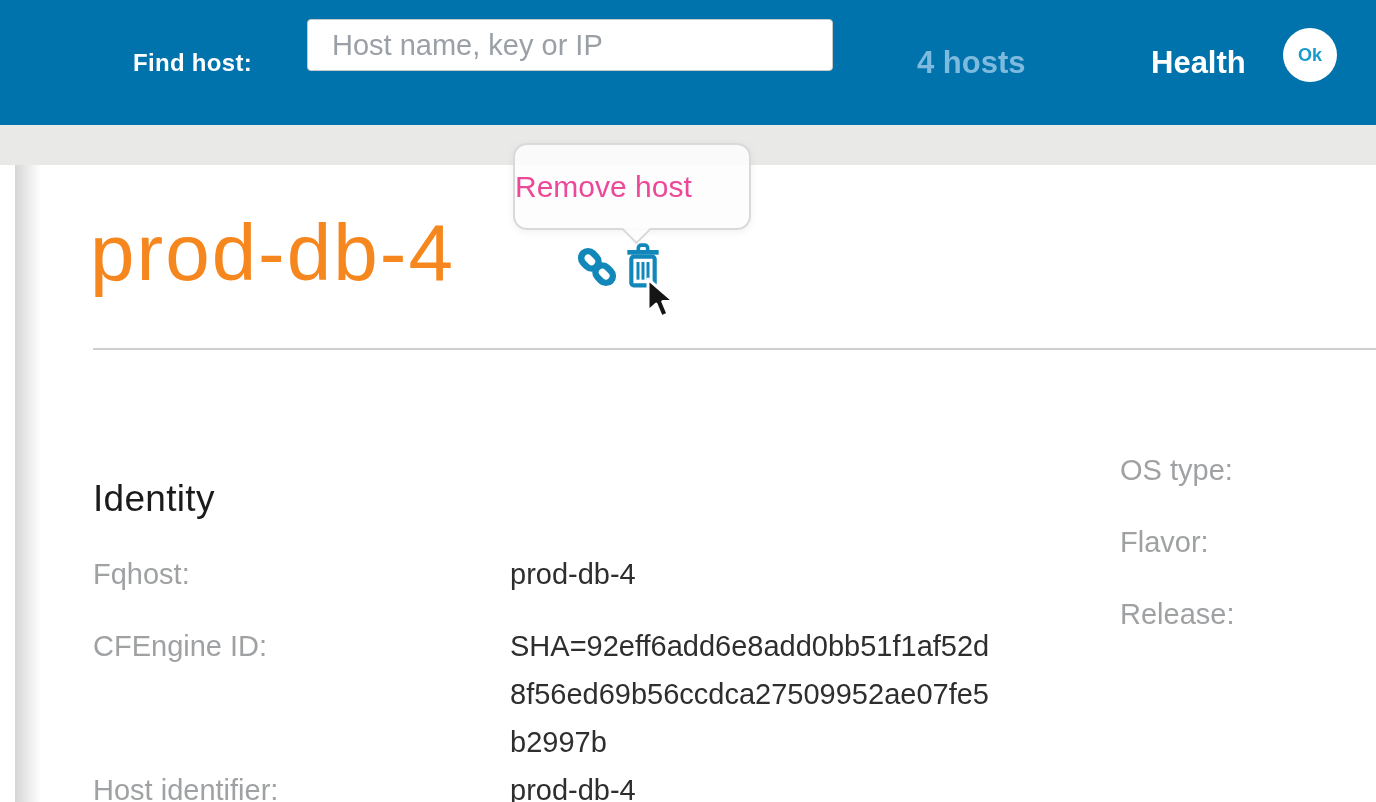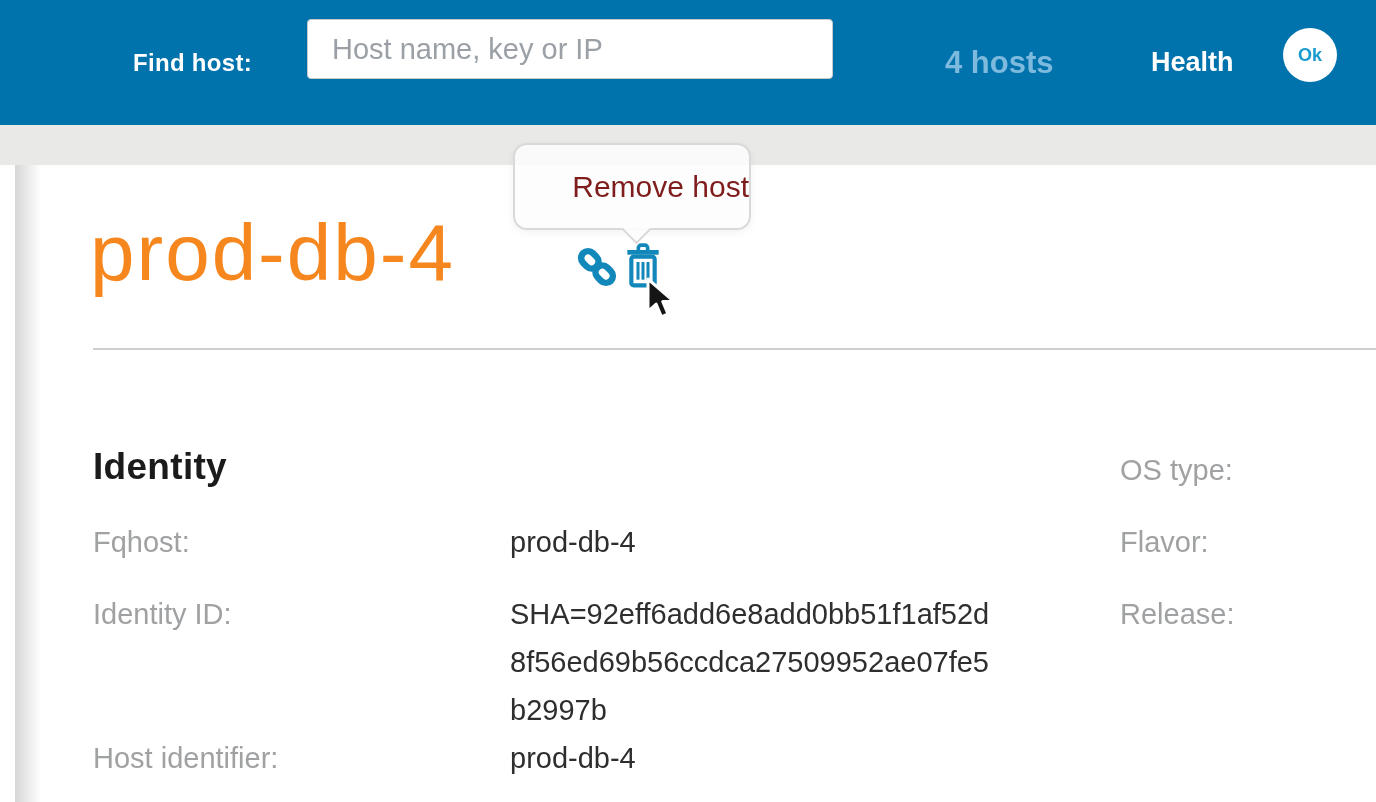--- a/index.html
+++ b/index.html
@@ -22,7 +22,7 @@
     color: #ffffff; font-size: 24px; font-weight: 700; letter-spacing: 0.3px;
   }
   .search-input {
-    position: absolute; left: 307px; top: 19px; width: 526px; height: 60px;
+    position: absolute; left: 307px; top: 19px; width: 526px; height: 52px;
     border: 1px solid #c9c9c9; border-radius: 4px; background: #ffffff;
     padding: 0 24px; font-size: 29px; color: #333;
     font-family: "Liberation Sans", sans-serif; outline: none;

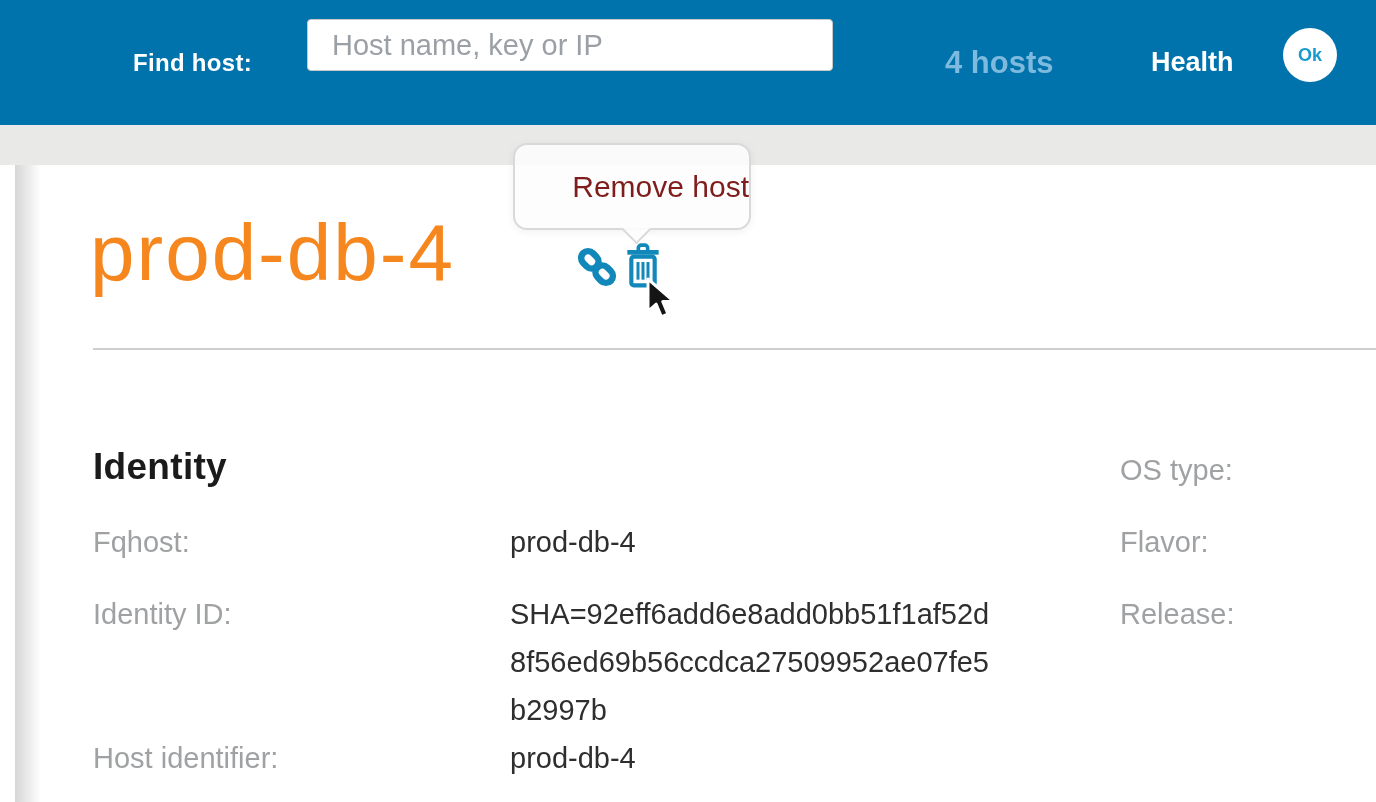--- a/index.html
+++ b/index.html
@@ -33,7 +33,6 @@
     display: flex; align-items: center;
     color: #7DBADE; font-size: 31px; font-weight: 600; text-decoration: none;
     cursor: pointer;
-    margin-left: 28px;
   }
   .health-label {
     position: absolute; left: 1151px; top: 0; height: 125px;

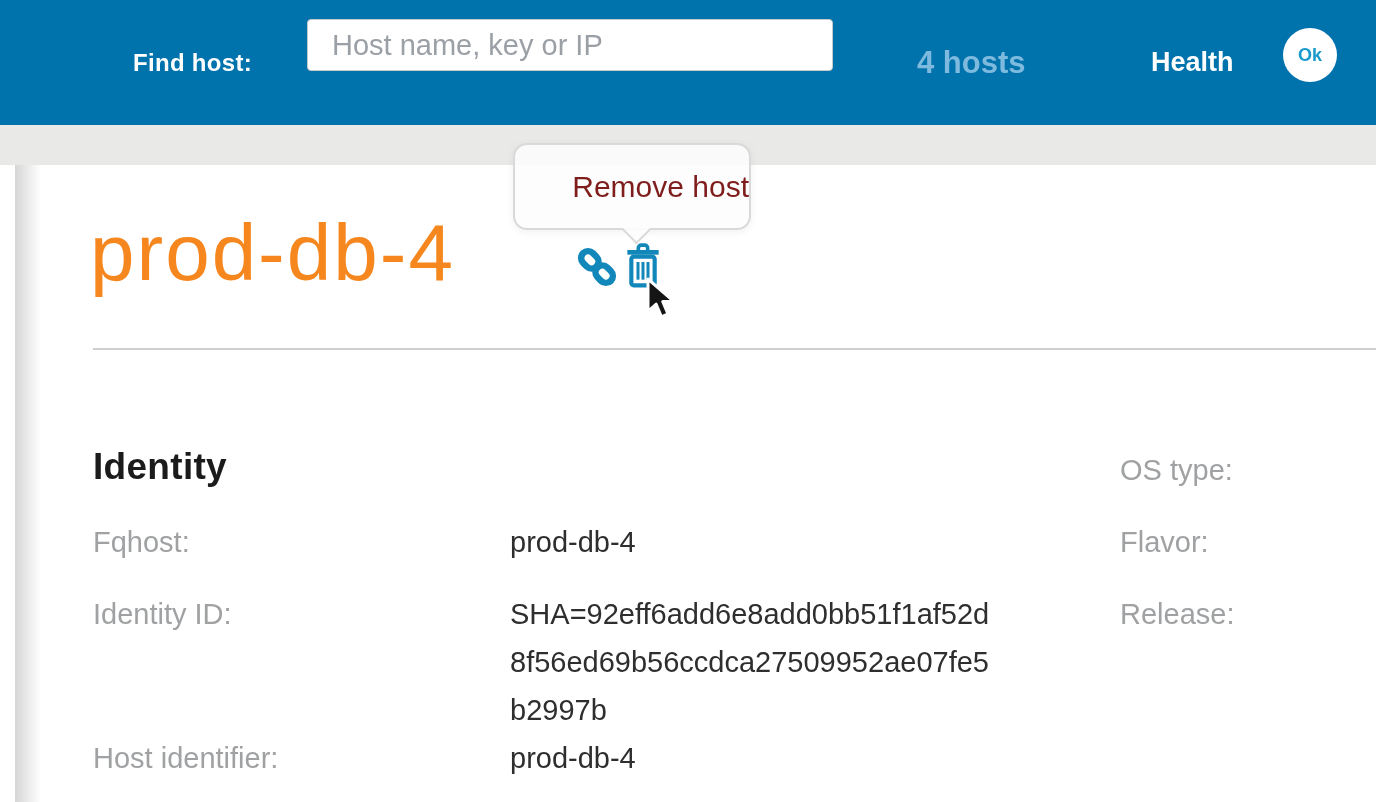--- a/index.html
+++ b/index.html
@@ -37,7 +37,7 @@
   .health-label {
     position: absolute; left: 1151px; top: 0; height: 125px;
     display: flex; align-items: center;
-    color: #ffffff; font-size: 27px; font-weight: 700;
+    color: #ffffff; font-size: 31px; font-weight: 700;
   }
   .health-badge {
     position: absolute; left: 1283px; top: 28px; width: 54px; height: 54px;

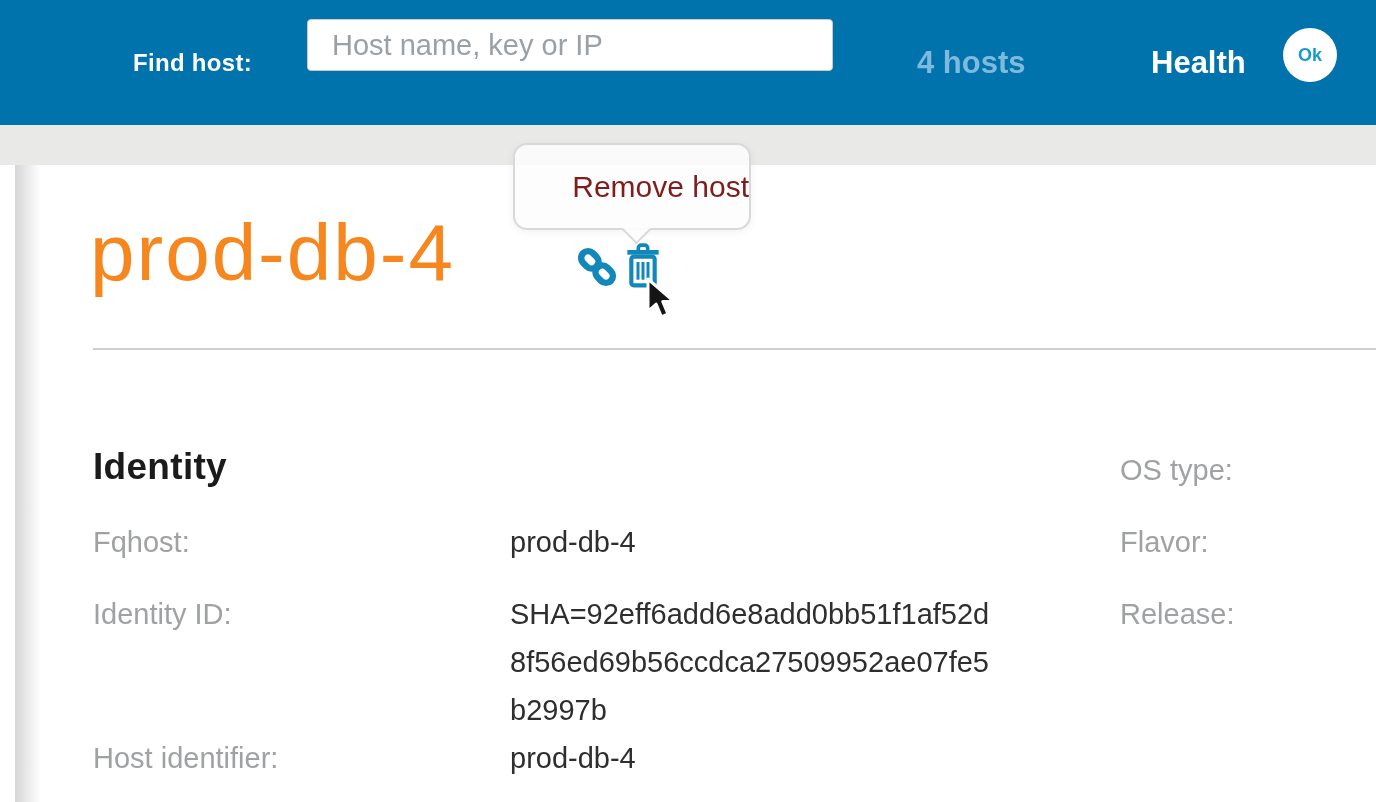--- a/index.html
+++ b/index.html
@@ -64,8 +64,8 @@
     background: rgba(253,253,253,0.84);
     border: 2px solid #d9d9d9; border-radius: 14px;
     box-shadow: 0 2px 8px rgba(0,0,0,0.06);
-    display: flex; align-items: center; justify-content: flex-end;
-    font-size: 30px; color: #7f1d1d; z-index: 6;
+    display: flex; align-items: center; justify-content: flex-start;
+    font-size: 30px; color: #ec4899; z-index: 6;
   }
   .tooltip-arrow {
     position: absolute; left: 111px; bottom: -12px; width: 21px; height: 21px;

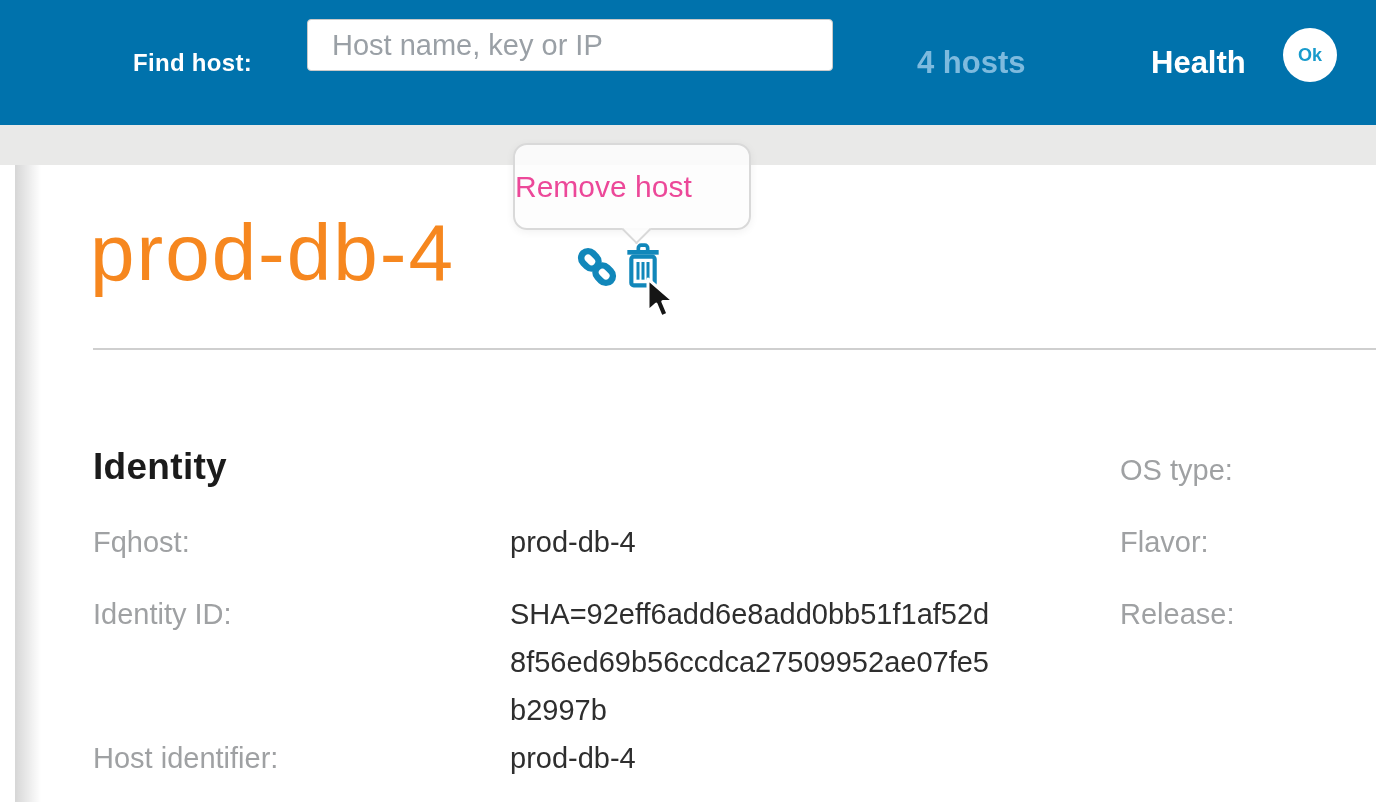--- a/index.html
+++ b/index.html
@@ -96,8 +96,8 @@
   .section-identity { left: 93px; width: 910px; }
   .section-os { left: 1120px; width: 250px; }
   .section h2 {
-    font-size: 37px; font-weight: 700; color: #1b1b1b;
-    margin-bottom: 30px; letter-spacing: 0.3px;
+    font-size: 37px; font-weight: 400; color: #1b1b1b;
+    margin-bottom: 30px; letter-spacing: 0.3px; margin-top: 32px;
   }
   .field-row { display: flex; margin-bottom: 24px; }
   .field-row .flabel {

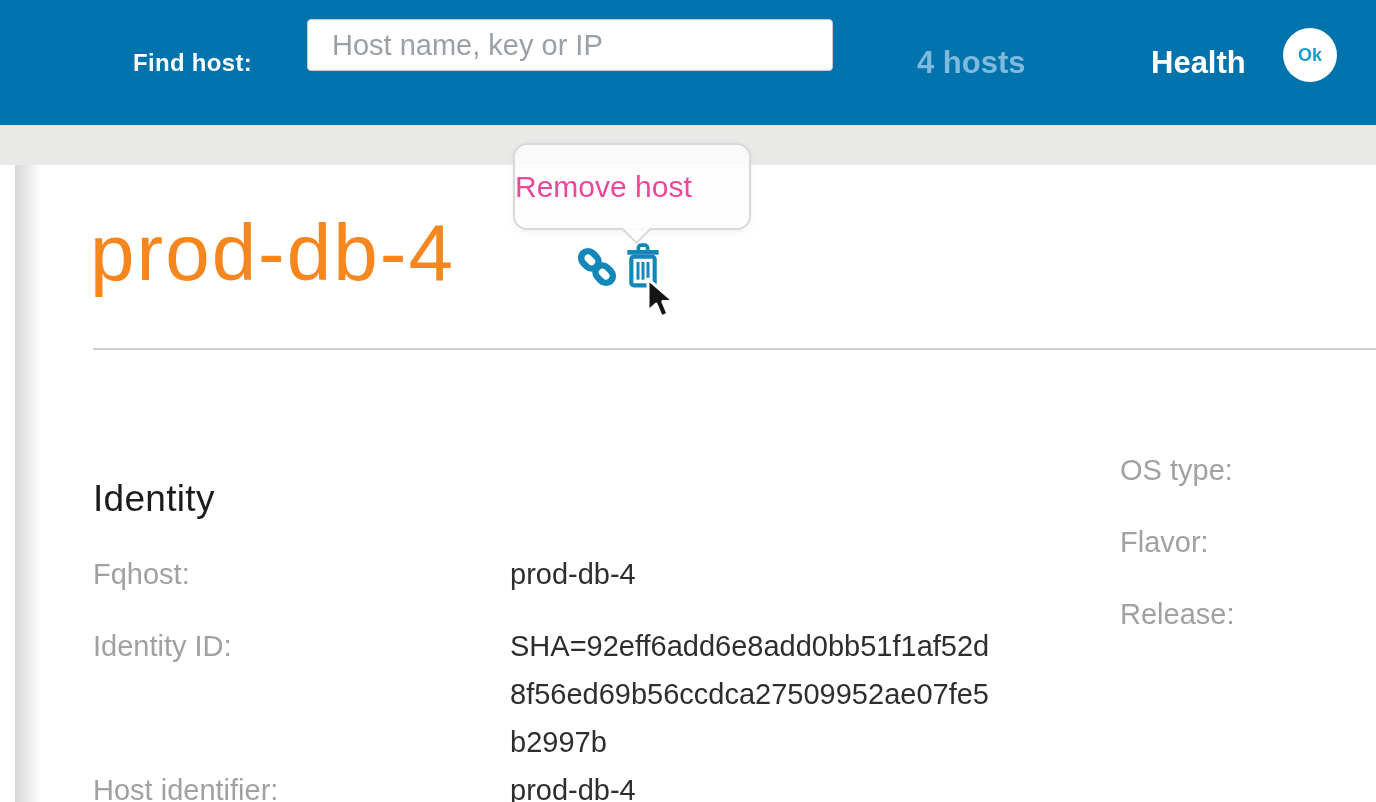--- a/index.html
+++ b/index.html
@@ -174,7 +174,7 @@
     </div>
 
     <div class="field-row">
-      <div class="flabel">Identity ID:</div>
+      <div class="flabel">CFEngine ID:</div>
       <div class="fvalue">SHA=92eff6add6e8add0bb51f1af52d8f56ed69b56ccdca27509952ae07fe5b2997b</div>
     </div>
 

